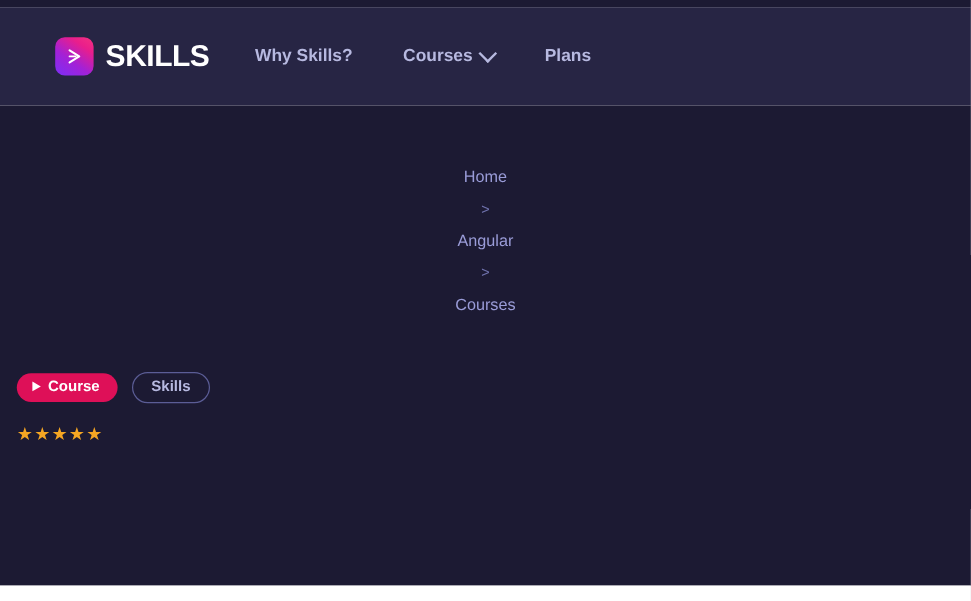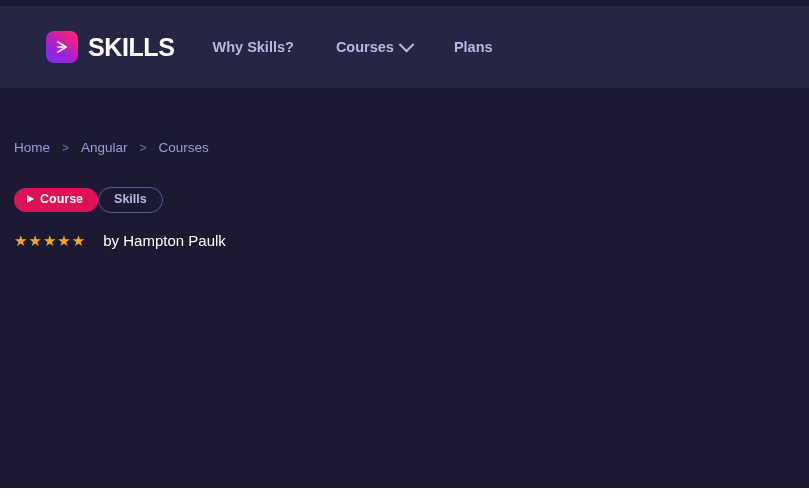--- a/index.html
+++ b/index.html
@@ -116,6 +116,7 @@
     padding-top: 52px;
     font-size: 13.5px;
     color: #9a9cd8;
+    flex-direction: column;
   }
   .crumb { color: #9a9cd8; cursor: pointer; }
   .crumb-sep { color: #6f72ad; font-size: 12px; }

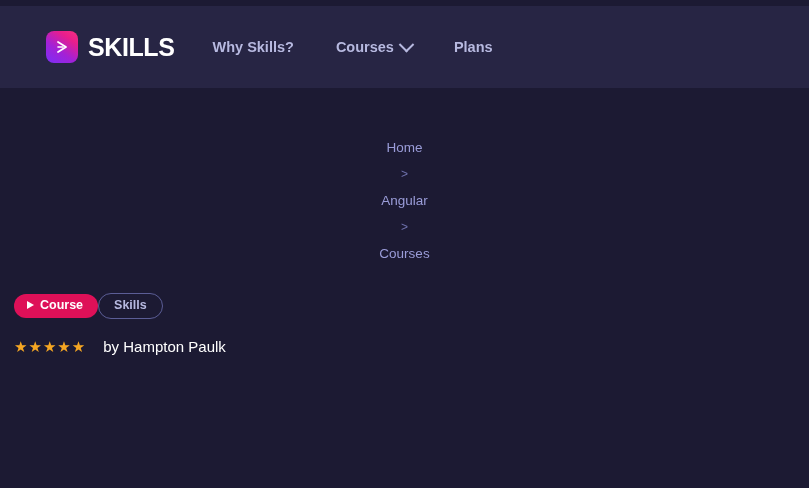--- a/index.html
+++ b/index.html
@@ -124,7 +124,8 @@
   .badges {
     display: flex;
     align-items: center;
-    margin-top: 32px;
+    gap: 12px;
+    margin-top: 49px;
   }
 
   .badge-course {

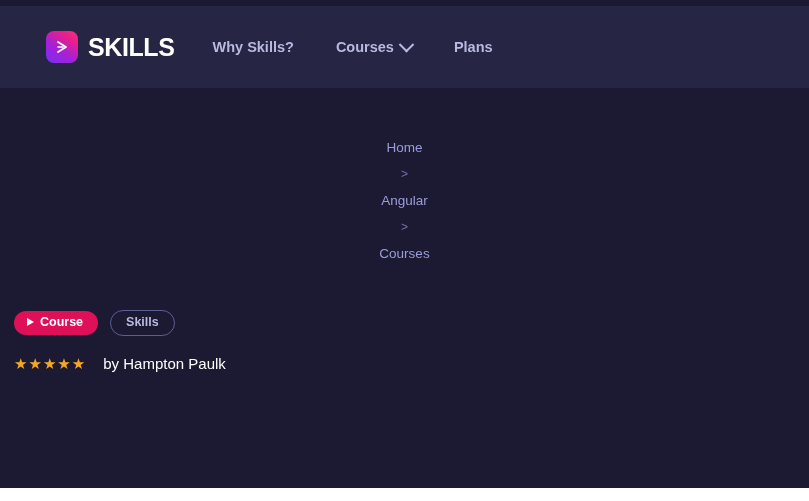--- a/index.html
+++ b/index.html
@@ -270,7 +270,6 @@
         <span class="star">★</span>
         <span class="star">★</span>
       </span>
-      <span class="author">by Hampton Paulk</span>
     </div>
 
 

